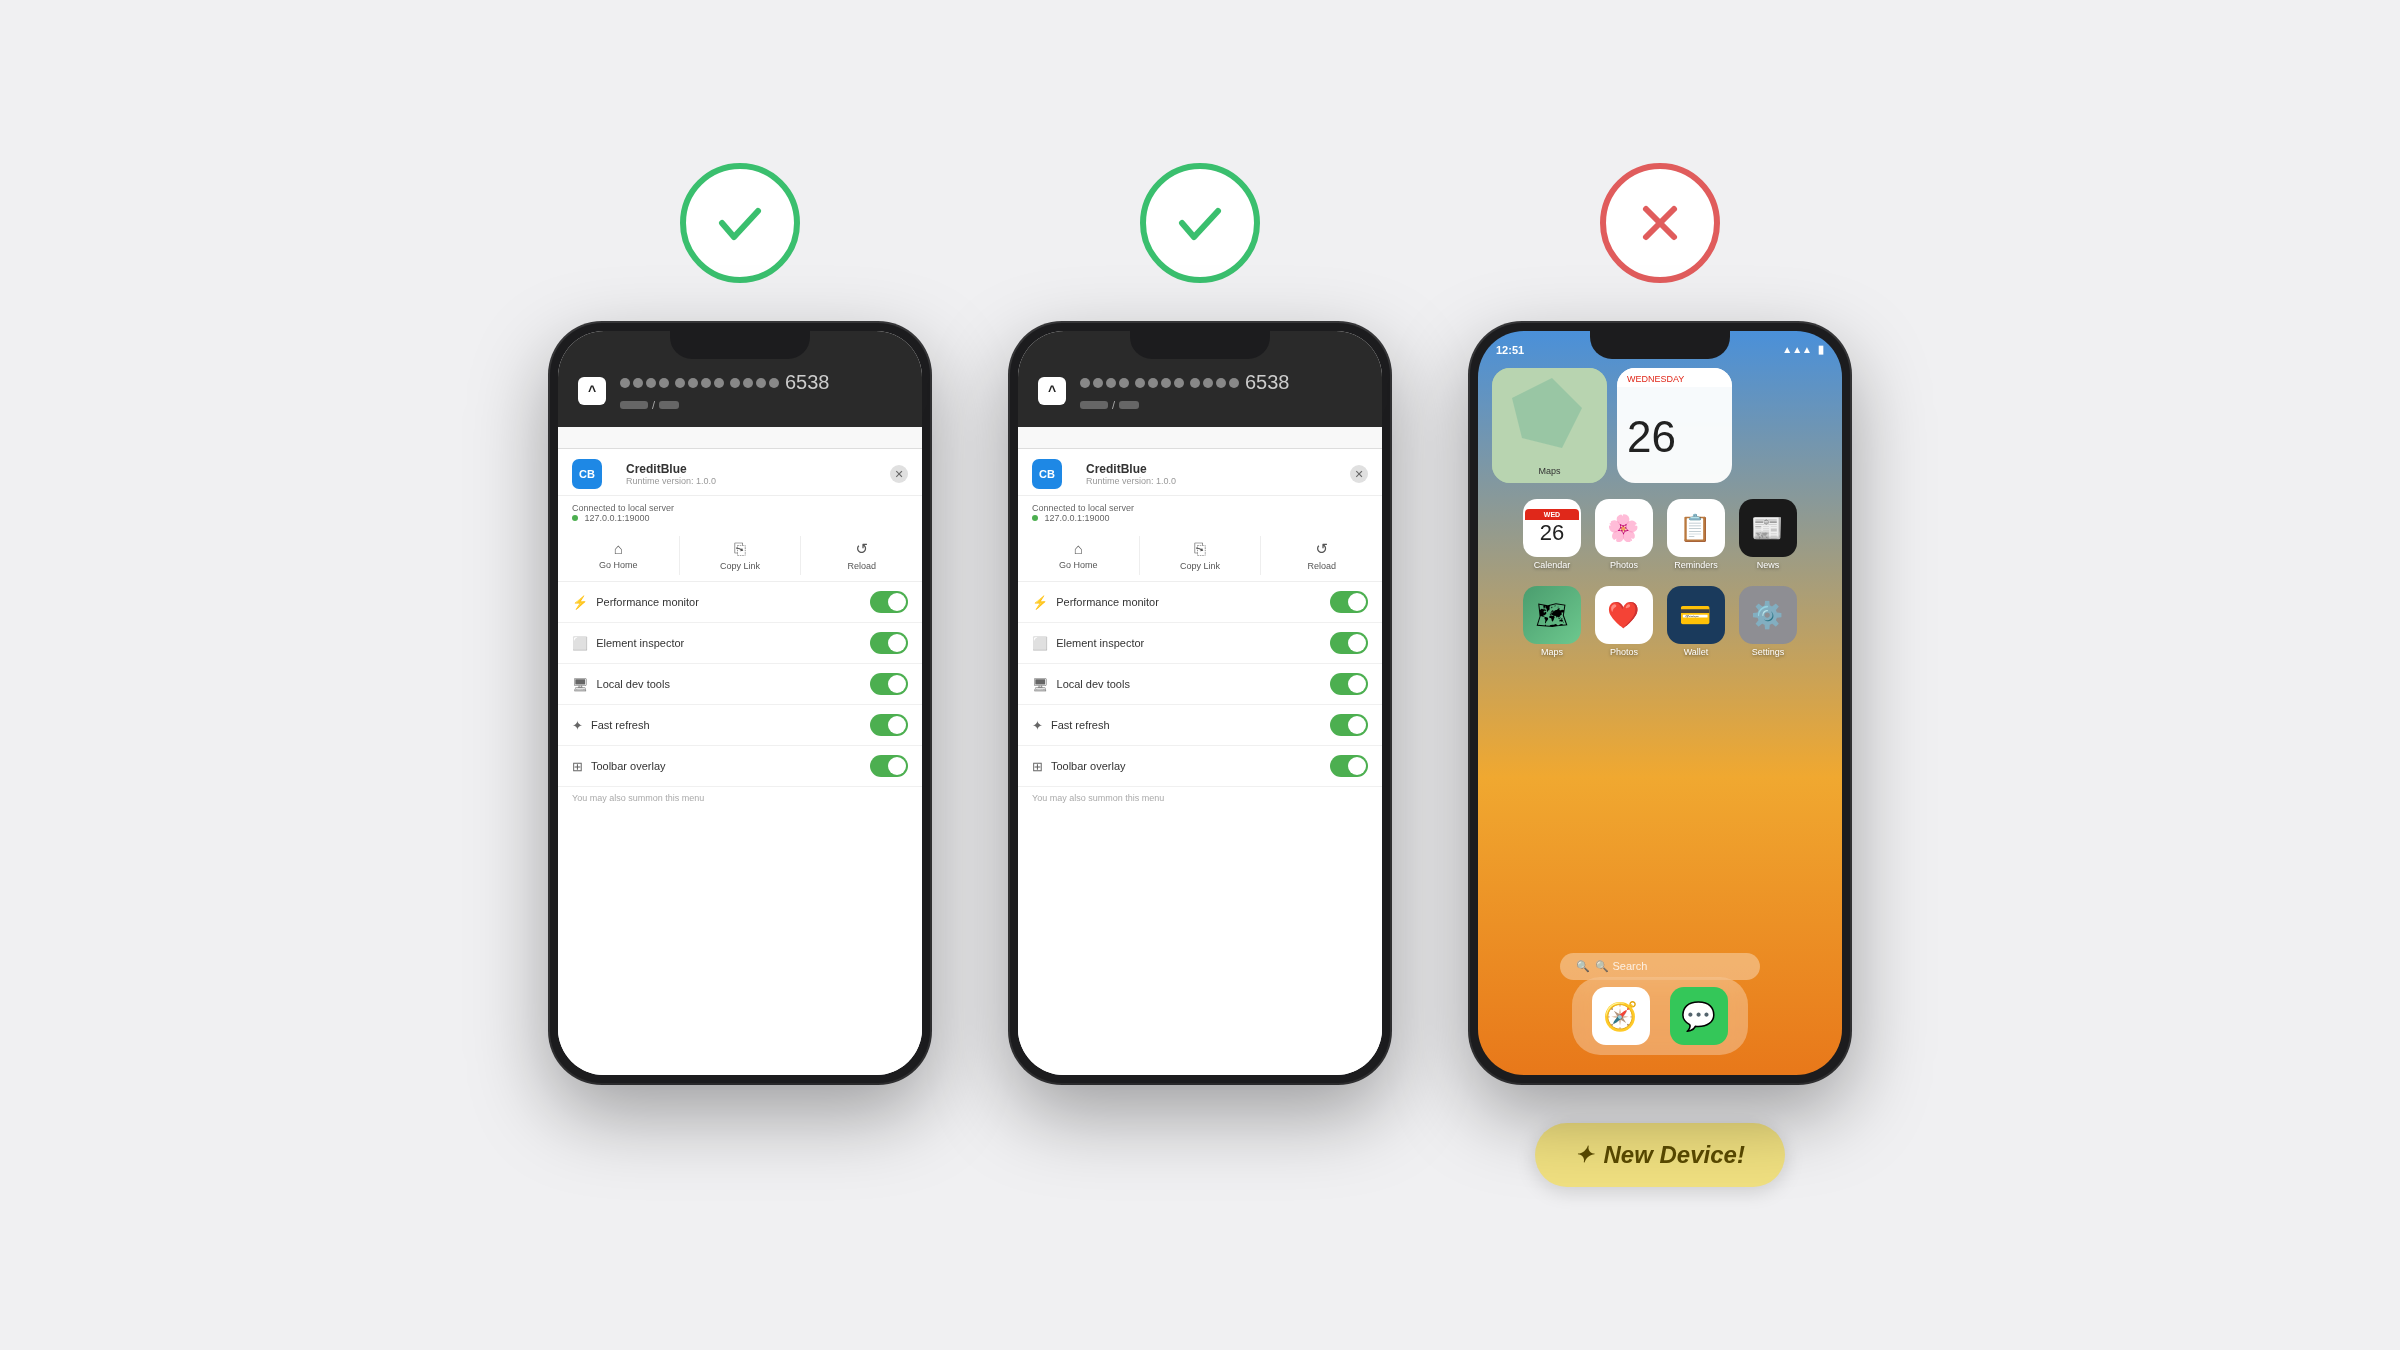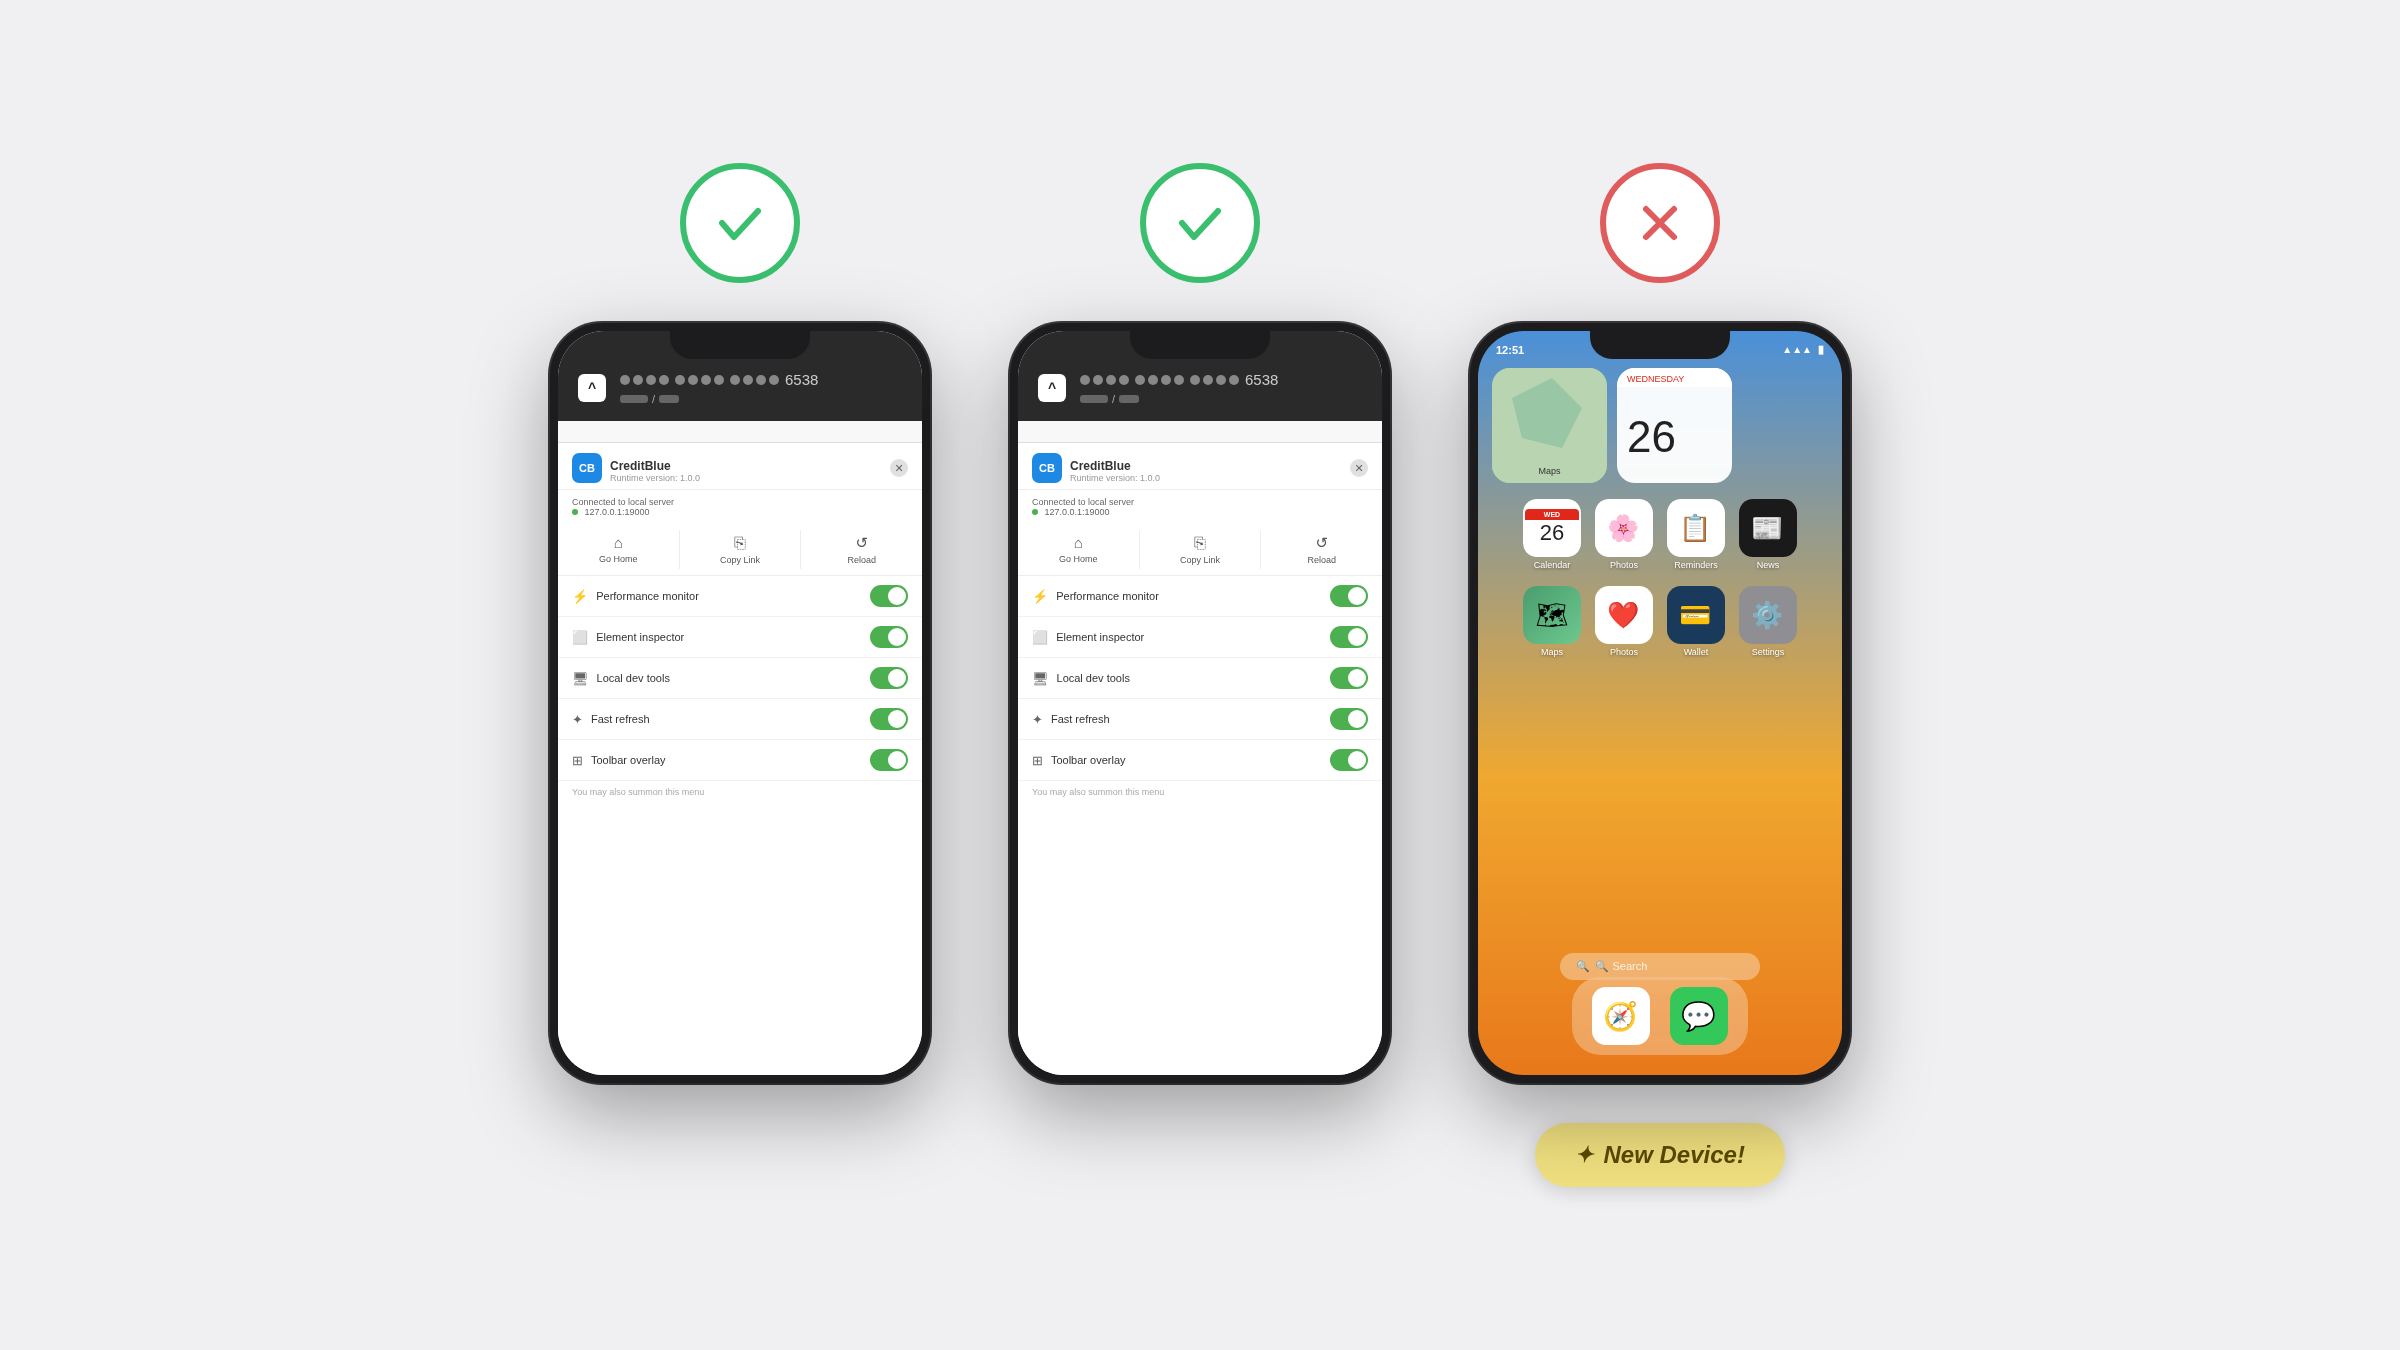--- a/index.html
+++ b/index.html
@@ -124,7 +124,7 @@
     }
     .card-number-real {
       color: #ccc;
-      font-size: 15px;
+      font-size: 20px;
       font-weight: 500;
     }
     .dev-card-slash {

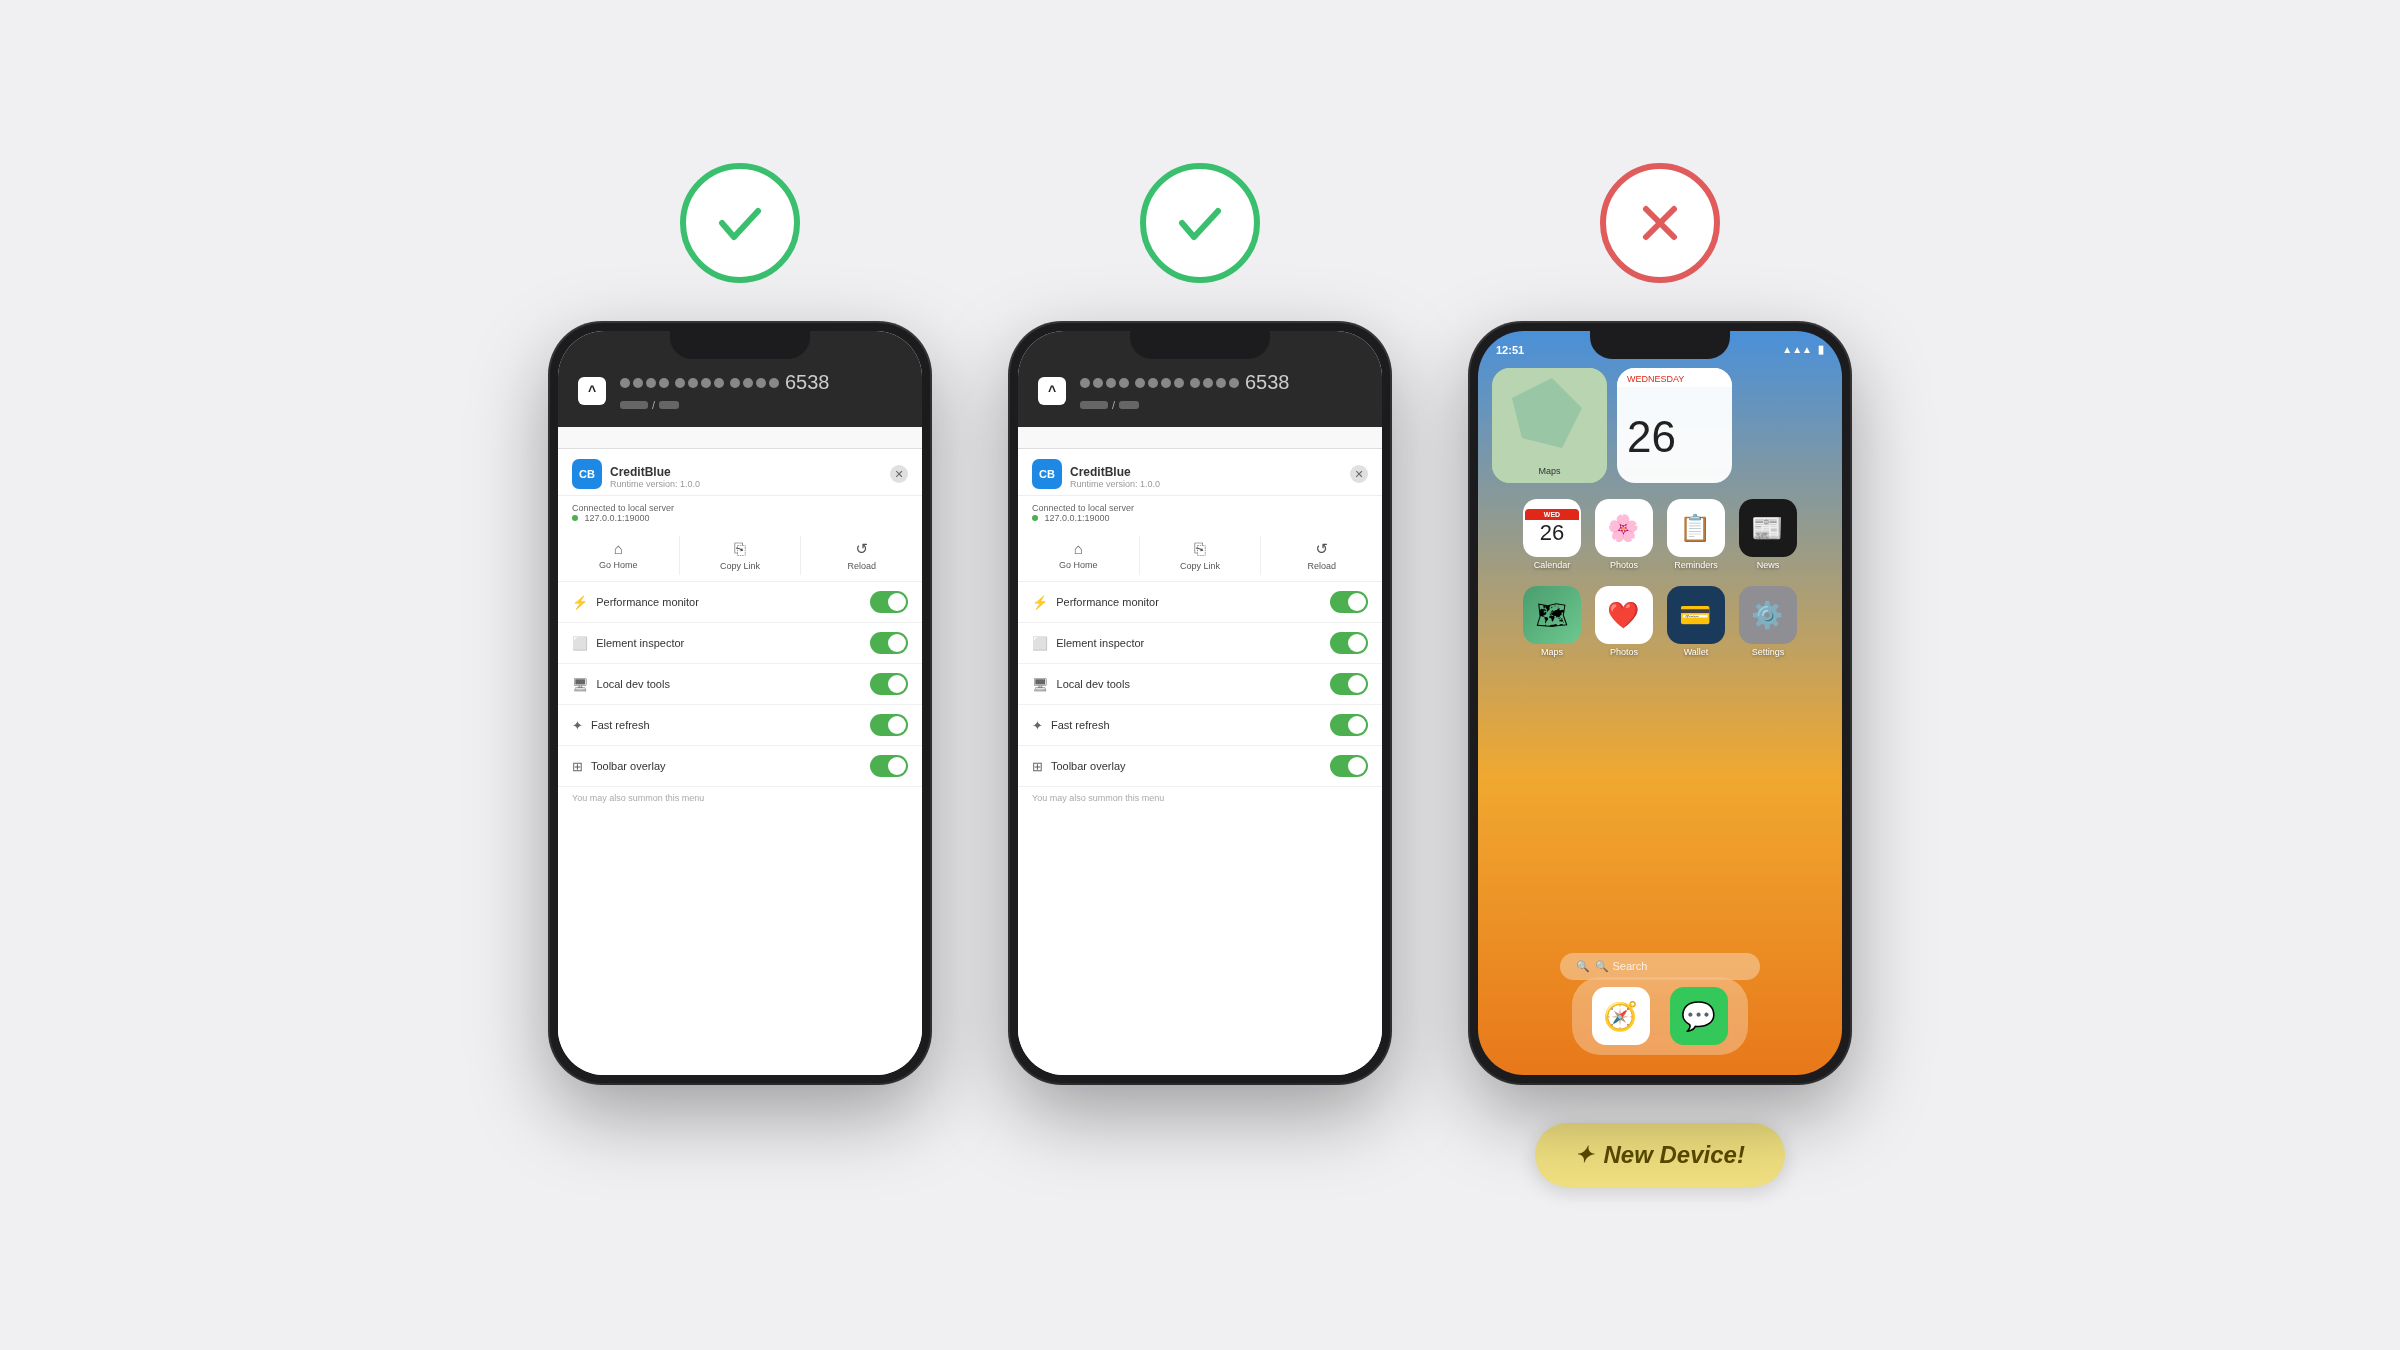--- a/index.html
+++ b/index.html
@@ -154,8 +154,8 @@
     }
     .modal-title-row {
       display: flex;
-      align-items: flex-end;
-      gap: 8px;
+      align-items: center;
+      gap: 24px;
     }
     .modal-app-icon {
       width: 30px; height: 30px;

